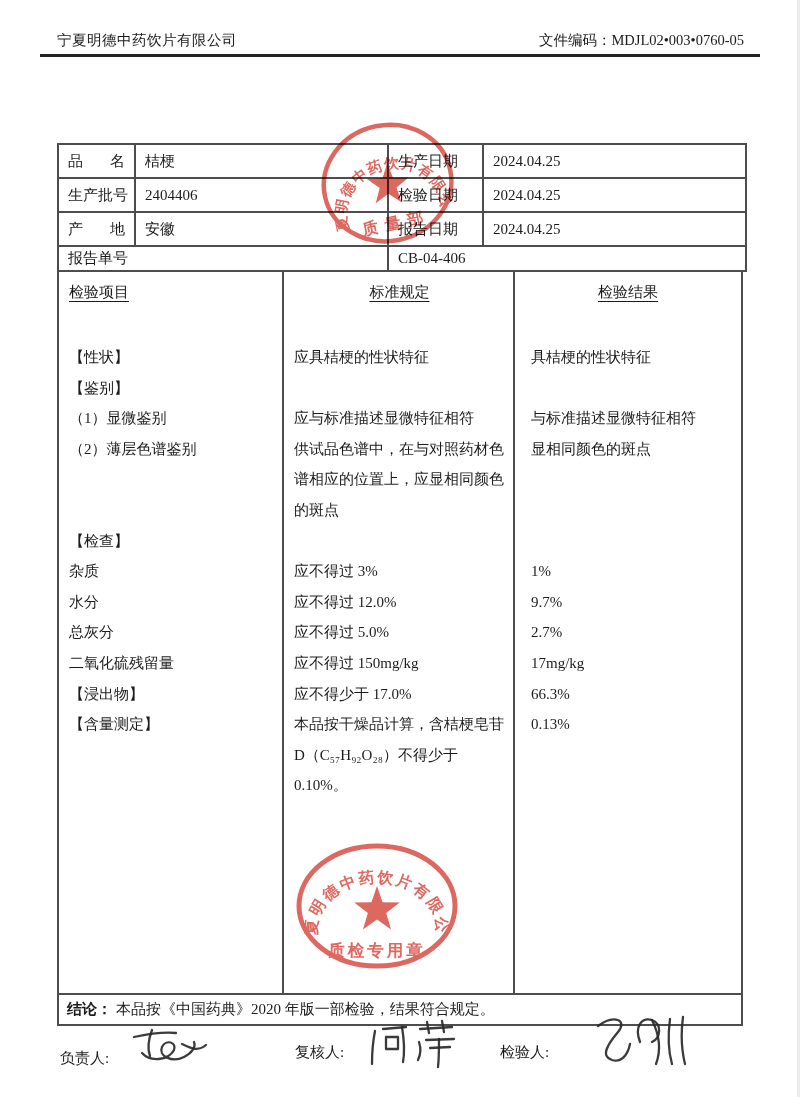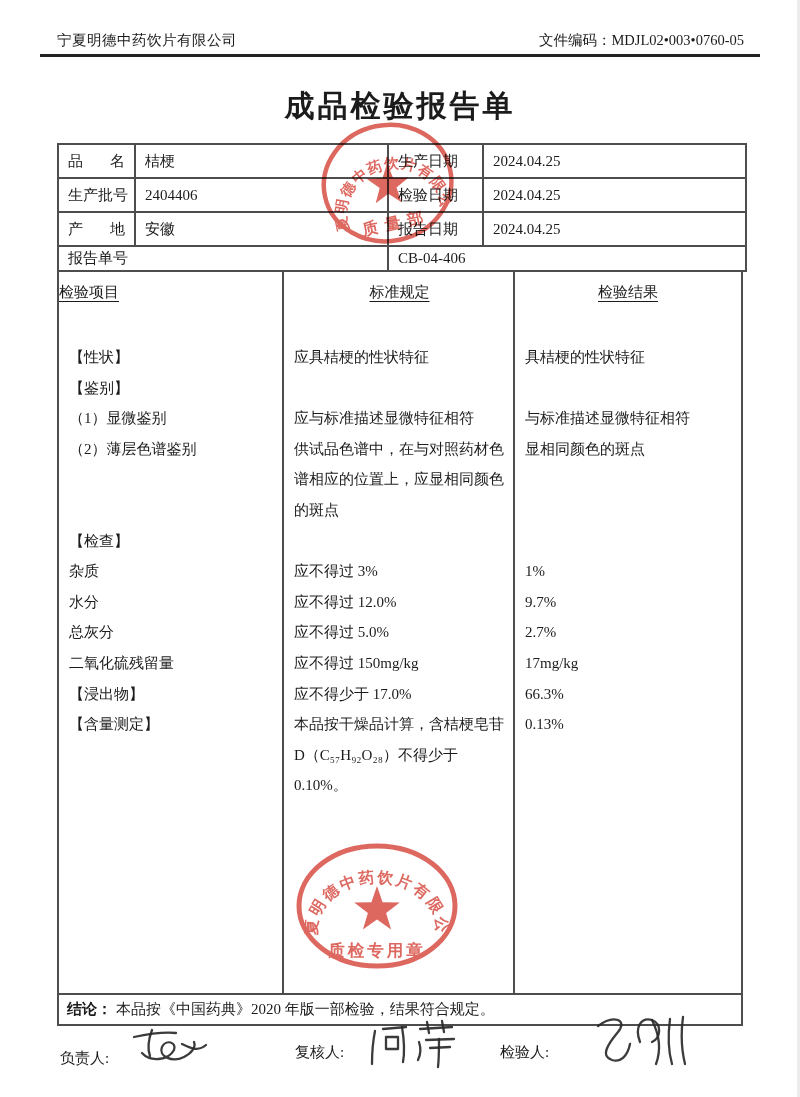--- a/index.html
+++ b/index.html
@@ -70,7 +70,6 @@
   <div class="hdr-code">文件编码：MDJL02•003•0760-05</div>
   <div class="hdr-rule"></div>
 
-  <div class="title">成品检验报告单</div>
 
   <table class="info-table">
     <colgroup>

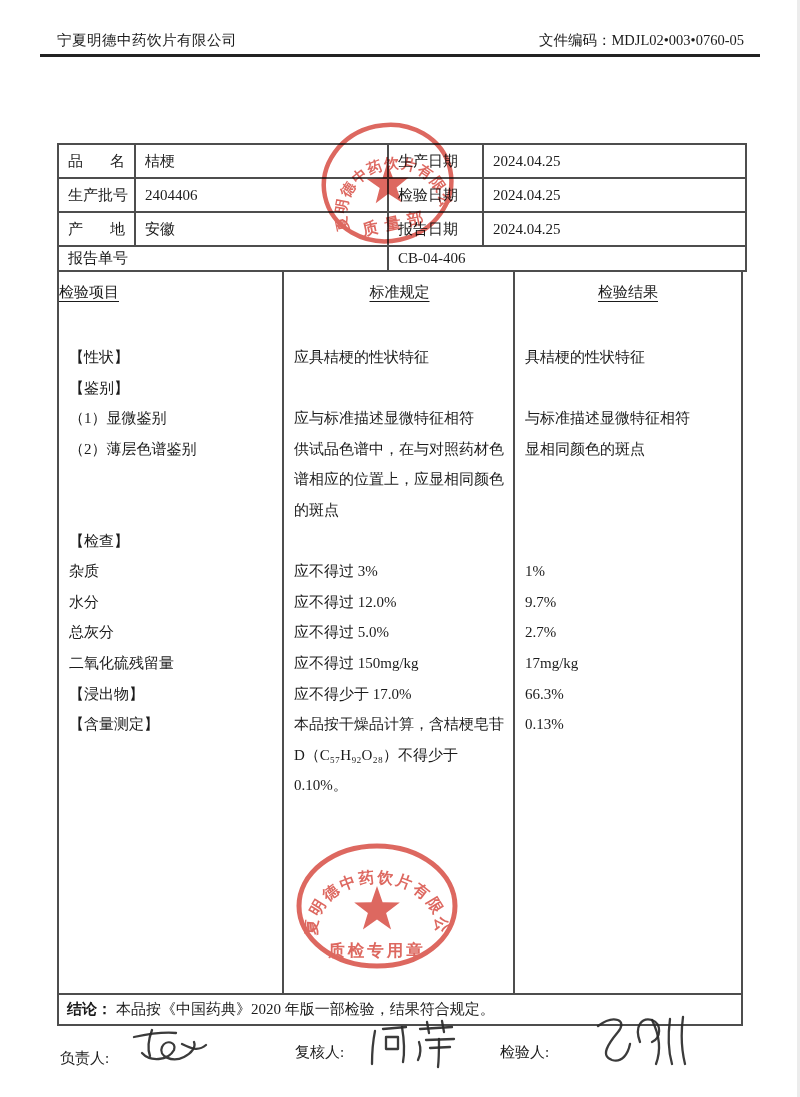--- a/index.html
+++ b/index.html
@@ -27,7 +27,7 @@
   .vdiv{position:absolute;top:0;bottom:0;width:2px;background:#4d4d4d;}
   .vdiv.v1{left:223px;} .vdiv.v2{left:454px;}
   .mt-header{display:flex;height:40px;align-items:center;font-size:15px;}
-  .mt-h1{width:225px;box-sizing:border-box;}
+  .mt-h1{width:225px;padding-left:10px;box-sizing:border-box;}
   .mt-h2{width:231px;text-align:center;}
   .mt-h3{flex:1;text-align:center;}
   .mt-header span u{text-decoration:underline;text-underline-offset:4px;}

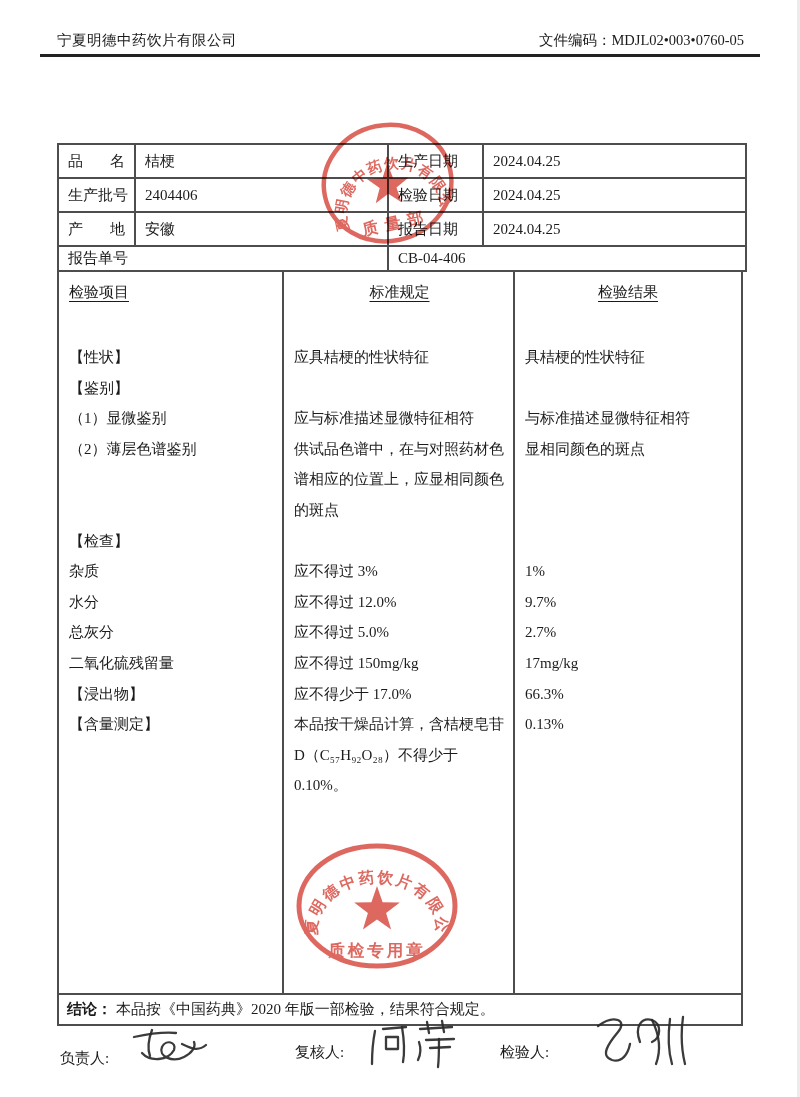--- a/index.html
+++ b/index.html
@@ -35,7 +35,7 @@
   .mt-row{display:flex;align-items:flex-start;}
   .mt-c1{width:225px;padding:0 8px 0 10px;box-sizing:border-box;}
   .mt-c2{width:231px;padding:0 10px;box-sizing:border-box;}
-  .mt-c3{flex:1;padding:0 10px;box-sizing:border-box;}
+  .mt-c3{flex:1;padding:0 16px;box-sizing:border-box;}
 
   
   .conclusion{position:absolute;left:57px;top:995px;width:686px;height:31px;

